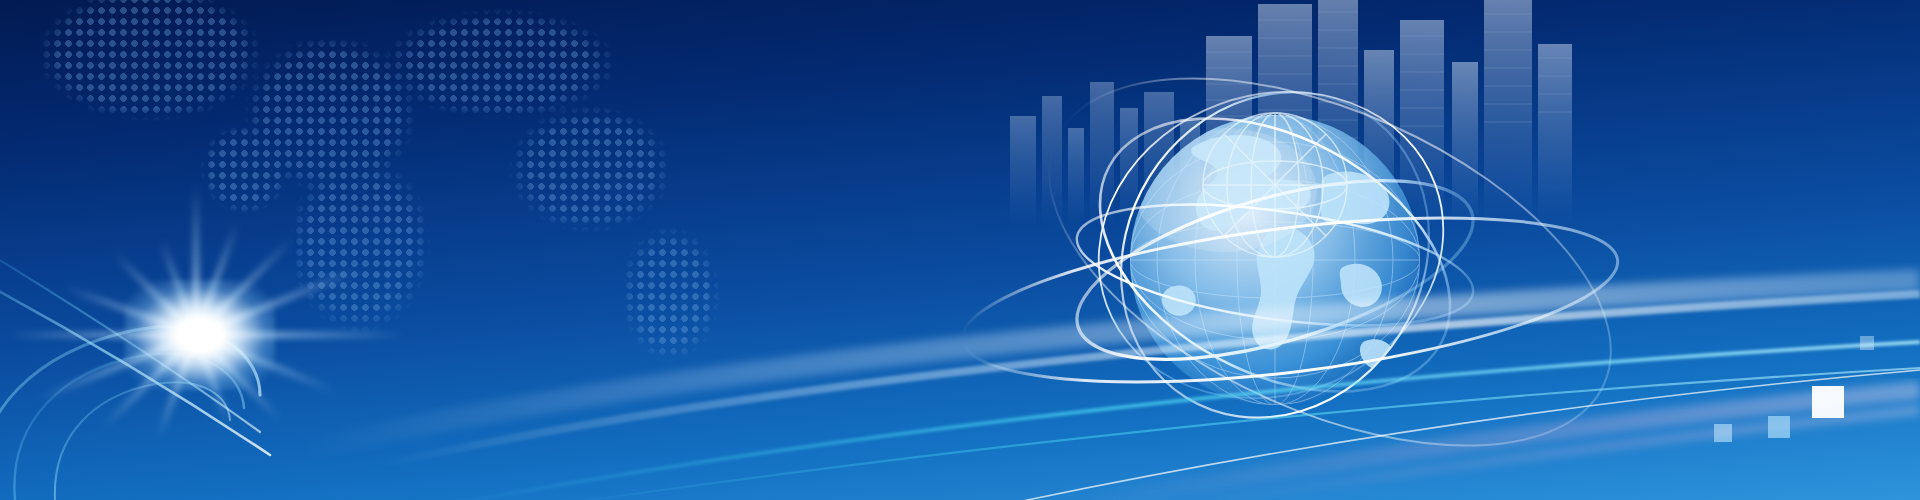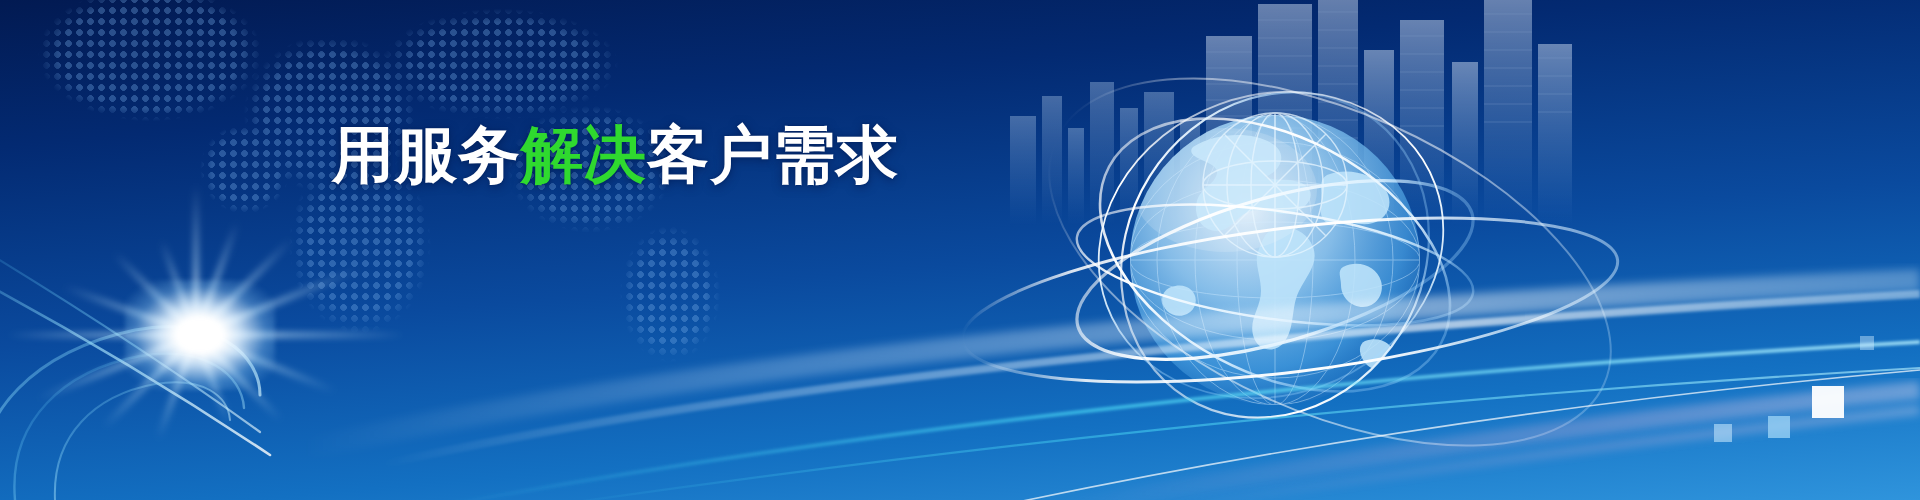--- a/index.html
+++ b/index.html
@@ -282,9 +282,6 @@
   <div class="sq" style="left:1714px;top:424px;width:18px;height:18px;background:#bfe4fb;opacity:.6;"></div>
   <div class="sq" style="left:1860px;top:336px;width:14px;height:14px;background:#cfeaff;opacity:.45;"></div>
 
-  <div id="headline">
-    <span class="w">用服务</span><span class="g">解决</span><span class="w">客户需求</span>
-  </div>
 
 </div>
 

